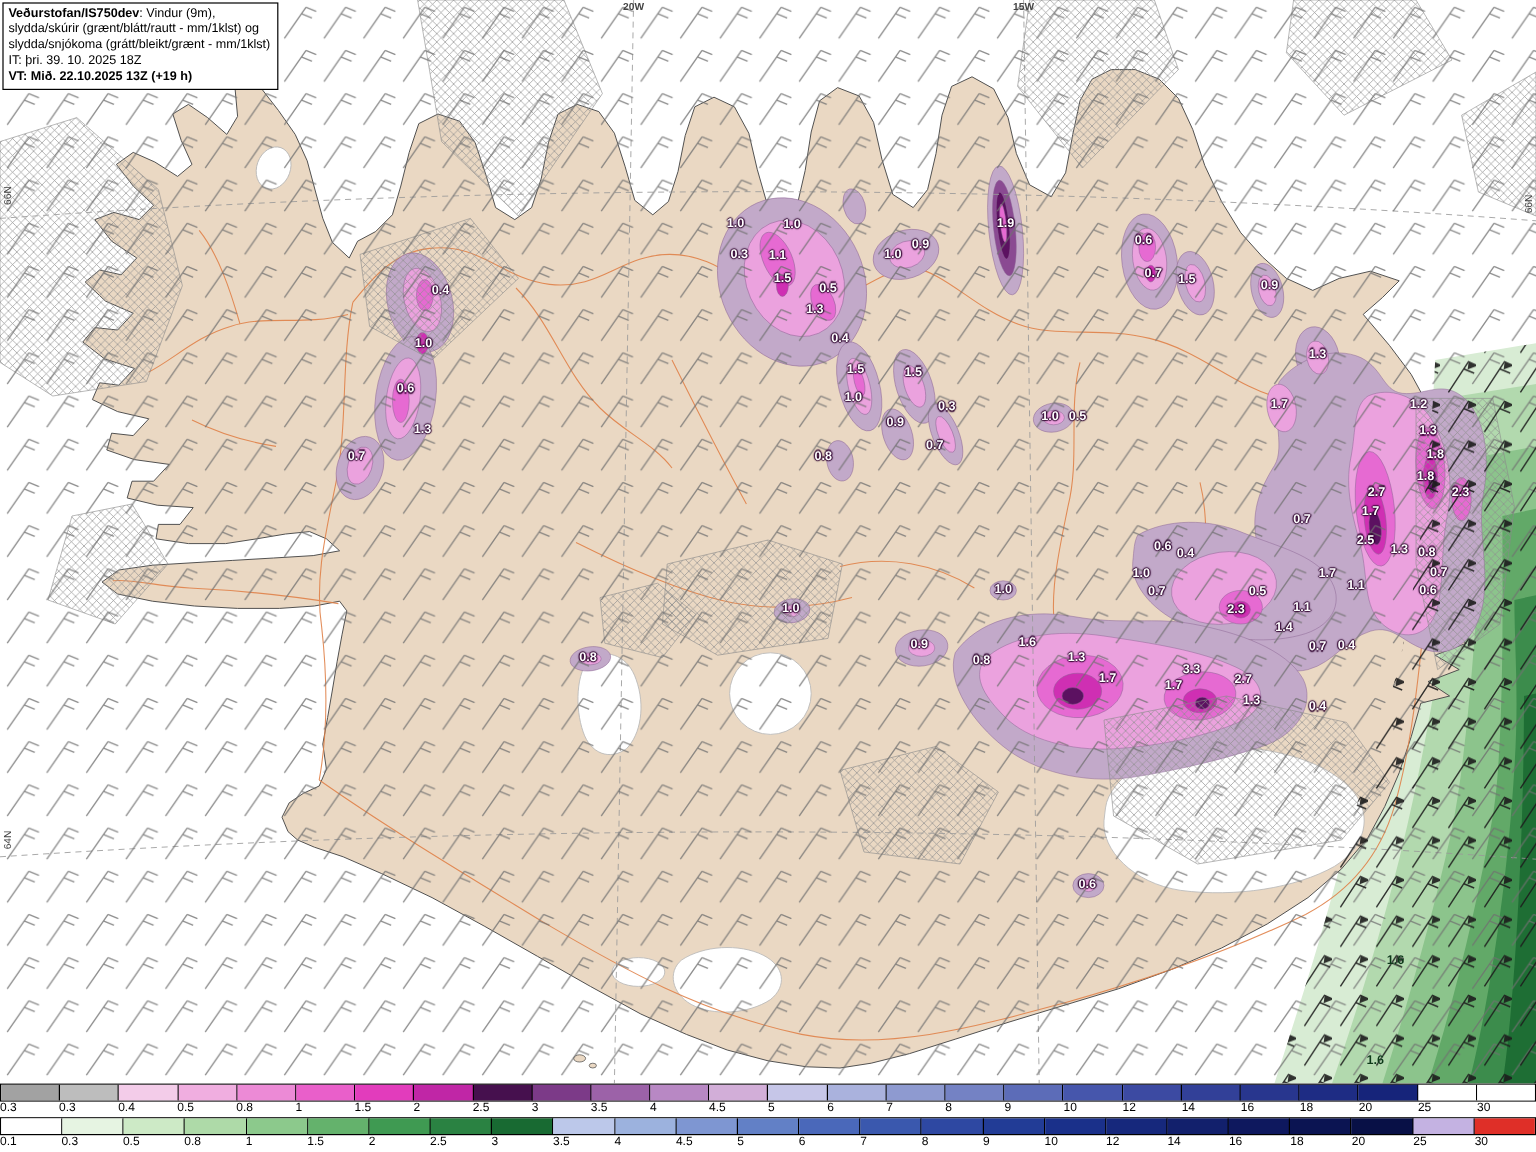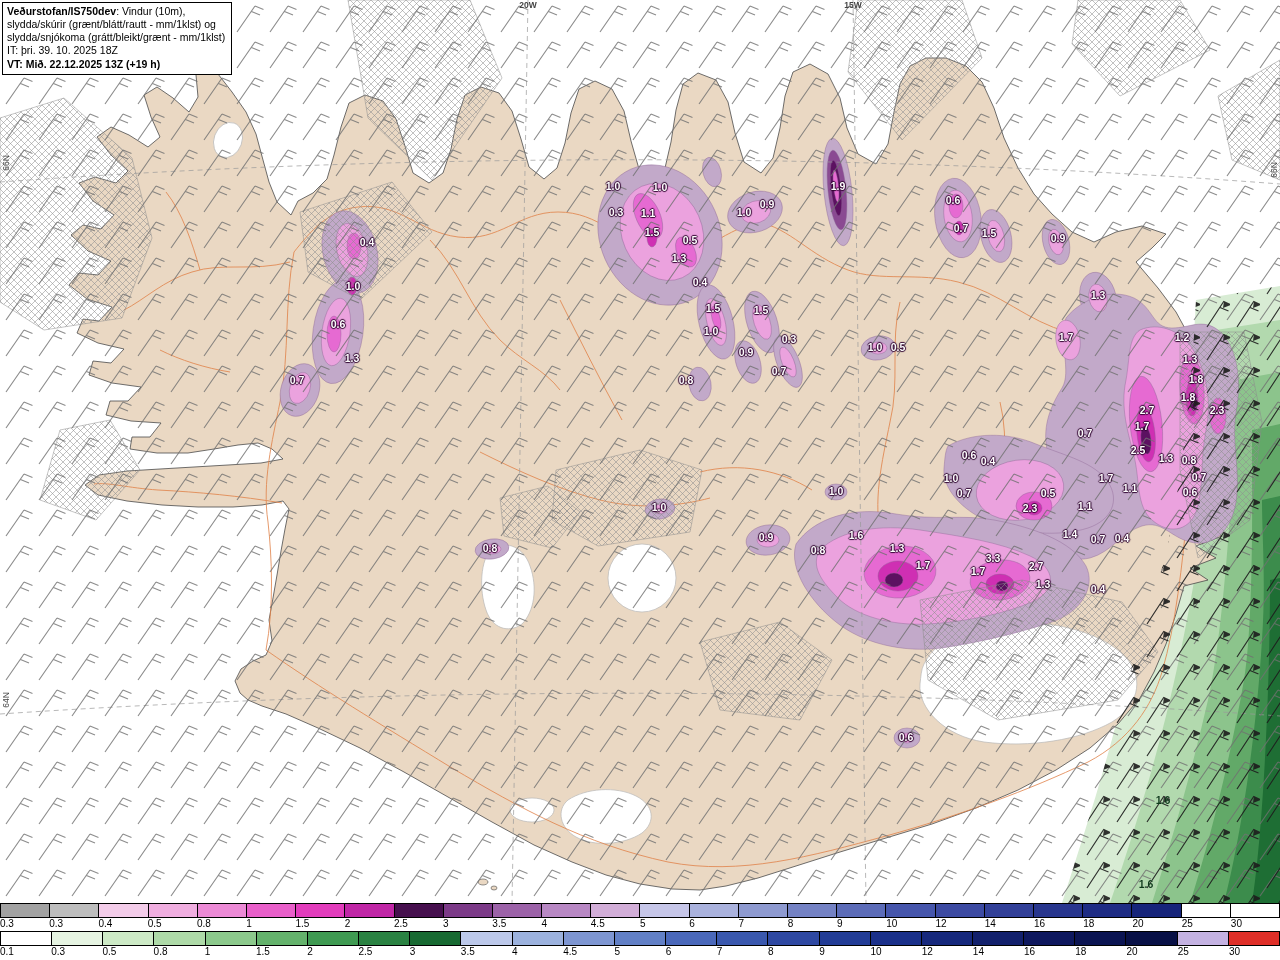--- a/index.html
+++ b/index.html
@@ -318,7 +318,7 @@
     </div>
 
   <div class="legend">
-    <div><span class="b">Veðurstofan/IS750dev</span><span>: Vindur (10m),</span></div>
+    <div><span class="b">Veðurstofan/IS750dev</span><span>: Vindur (9m),</span></div>
     <div>slydda/skúrir (grænt/blátt/rautt - mm/1klst) og</div>
     <div>slydda/snjókoma (grátt/bleikt/grænt - mm/1klst)</div>
     <div>IT: þri. 39. 10. 2025 18Z</div>

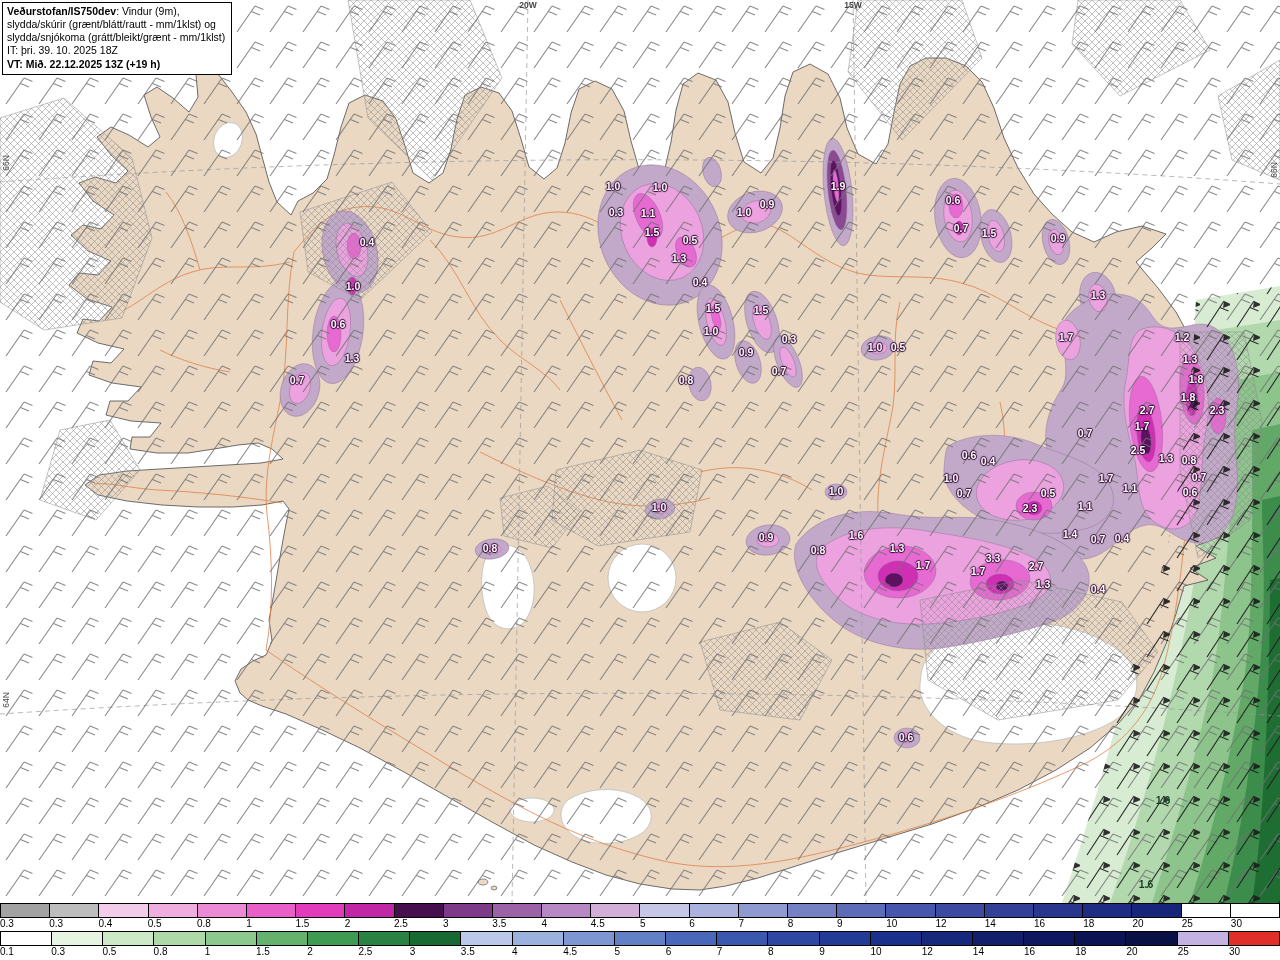--- a/index.html
+++ b/index.html
@@ -322,7 +322,7 @@
     <div>slydda/skúrir (grænt/blátt/rautt - mm/1klst) og</div>
     <div>slydda/snjókoma (grátt/bleikt/grænt - mm/1klst)</div>
     <div>IT: þri. 39. 10. 2025 18Z</div>
-    <div class="b">VT: Mið. 22.12.2025 13Z (+19 h)</div>
+    <div class="b">VT: Mið. 22.10.2025 13Z (+19 h)</div>
   </div>
 </div>
 

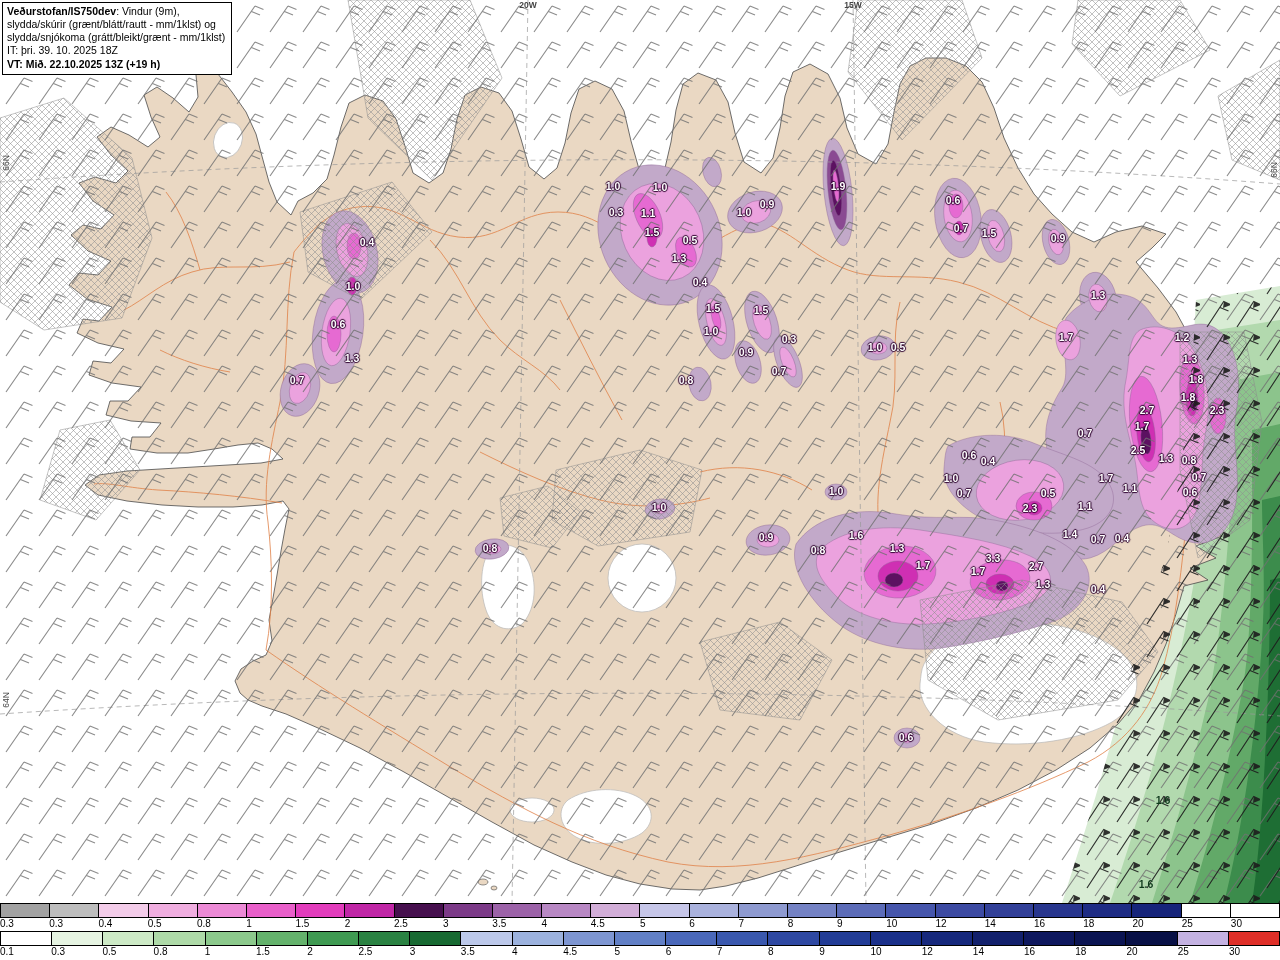--- a/index.html
+++ b/index.html
@@ -300,7 +300,7 @@
       <span class="plabel" style="left: 993px; top: 558px;">3.3</span>
       <span class="plabel" style="left: 978px; top: 571px;">1.7</span>
       <span class="plabel" style="left: 1036px; top: 566px;">2.7</span>
-      <span class="plabel" style="left: 1070px; top: 534px;">1.4</span>
+      <span class="plabel" style="left: 1070px; top: 523px;">1.4</span>
       <span class="plabel" style="left: 1098px; top: 539px;">0.7</span>
       <span class="plabel" style="left: 1122px; top: 538px;">0.4</span>
       <span class="plabel" style="left: 1043px; top: 584px;">1.3</span>

